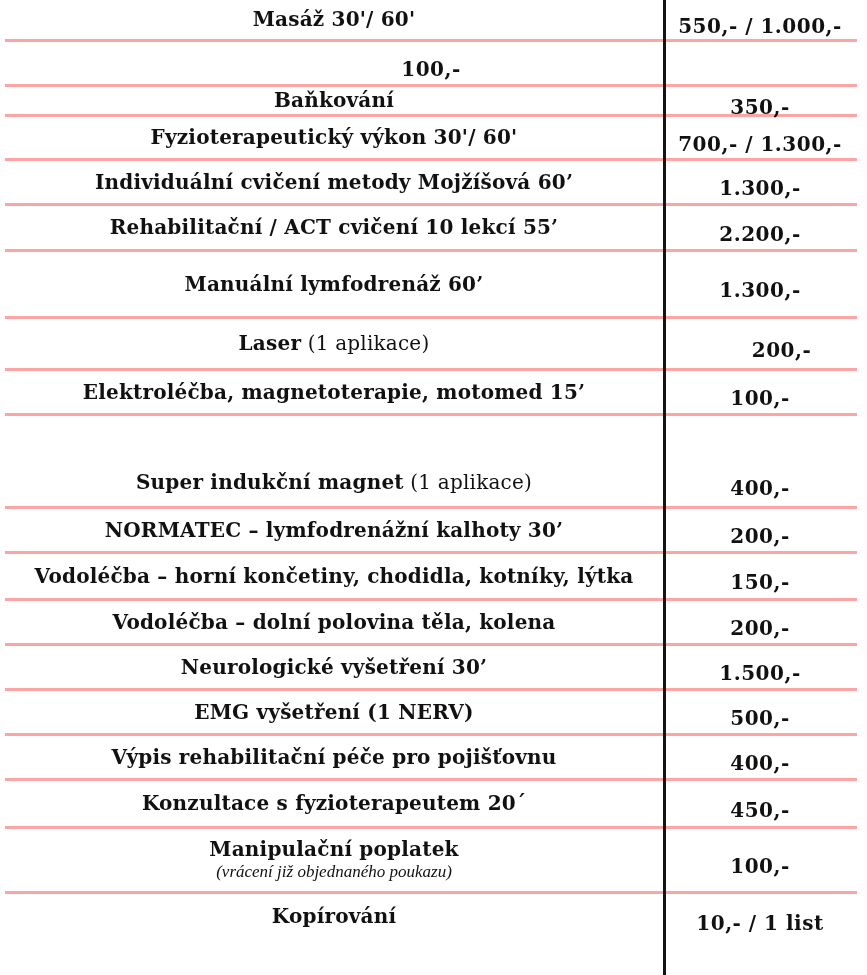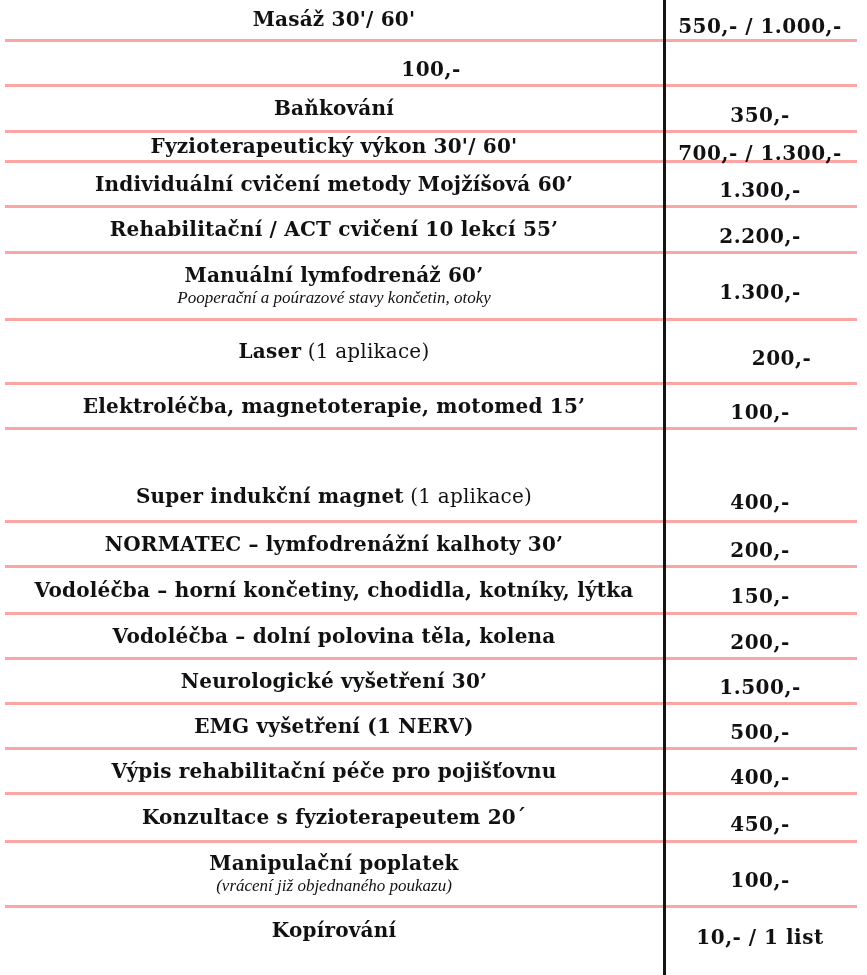--- a/index.html
+++ b/index.html
@@ -61,7 +61,7 @@
       <div class="row" style="height: 45px;">
         <div class="cell price-cell">100,-</div>
       </div>
-      <div class="row" style="height: 46px;">
+      <div class="row" style="height: 30px;">
         <div class="cell name-cell">
           <div class="service-title"><span>Baňkování</span></div>
         </div>

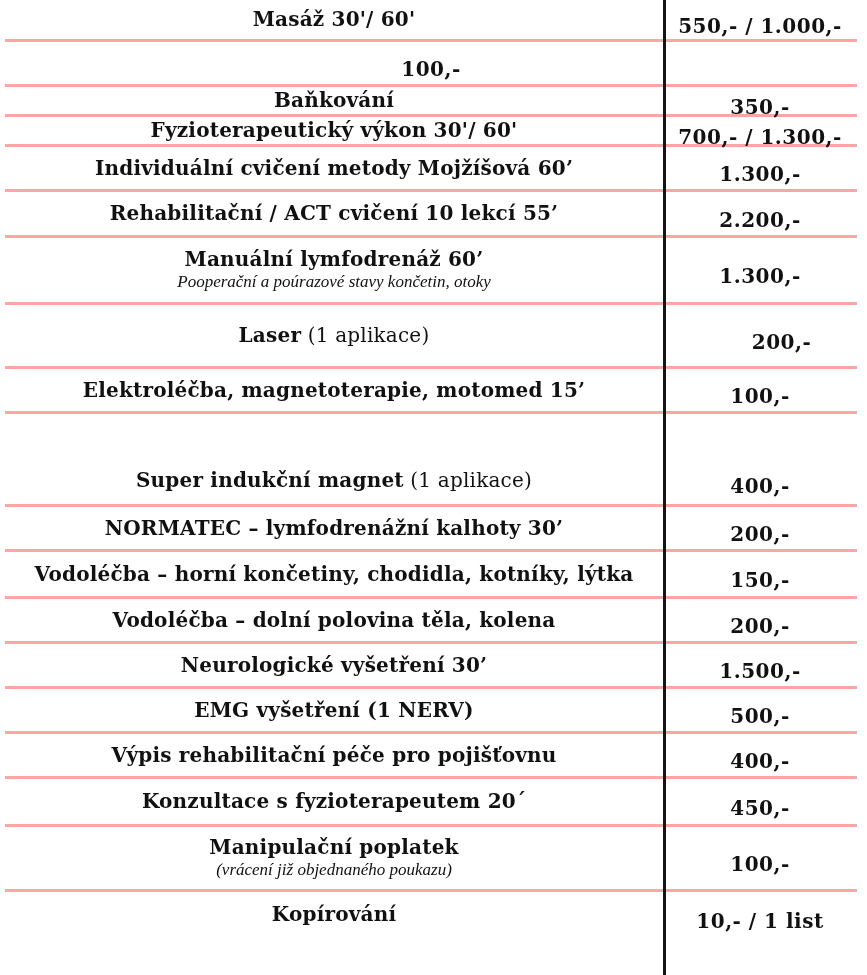--- a/index.html
+++ b/index.html
@@ -67,7 +67,7 @@
         </div>
         <div class="cell price-cell">350,-</div>
       </div>
-      <div class="row" style="height: 30px;">
+      <div class="row" style="height: 44px;">
         <div class="cell name-cell">
           <div class="service-title"><span>Fyzioterapeutický výkon 30'/ 60'</span></div>
         </div>

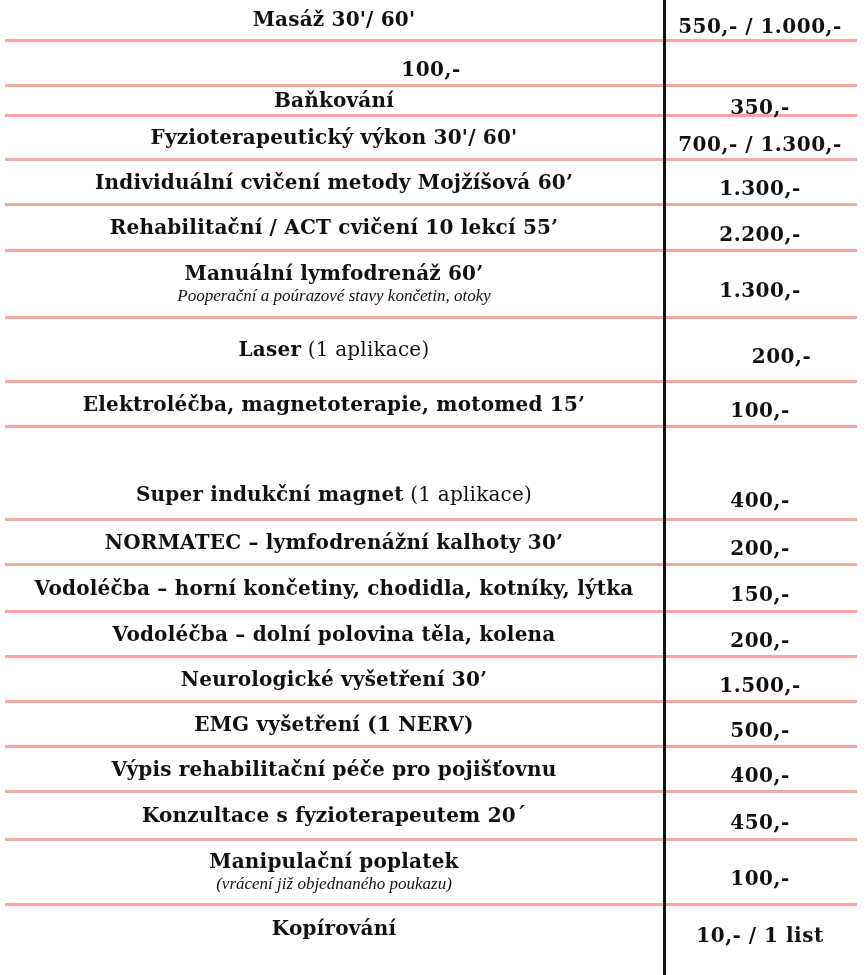--- a/index.html
+++ b/index.html
@@ -88,7 +88,6 @@
       <div class="row" style="height: 67px;">
         <div class="cell name-cell">
           <div class="service-title"><span>Manuální lymfodrenáž 60’</span></div>
-          <div class="subtitle"><span>Pooperační a poúrazové stavy končetin, otoky</span></div>
         </div>
         <div class="cell price-cell">1.300,-</div>
       </div>

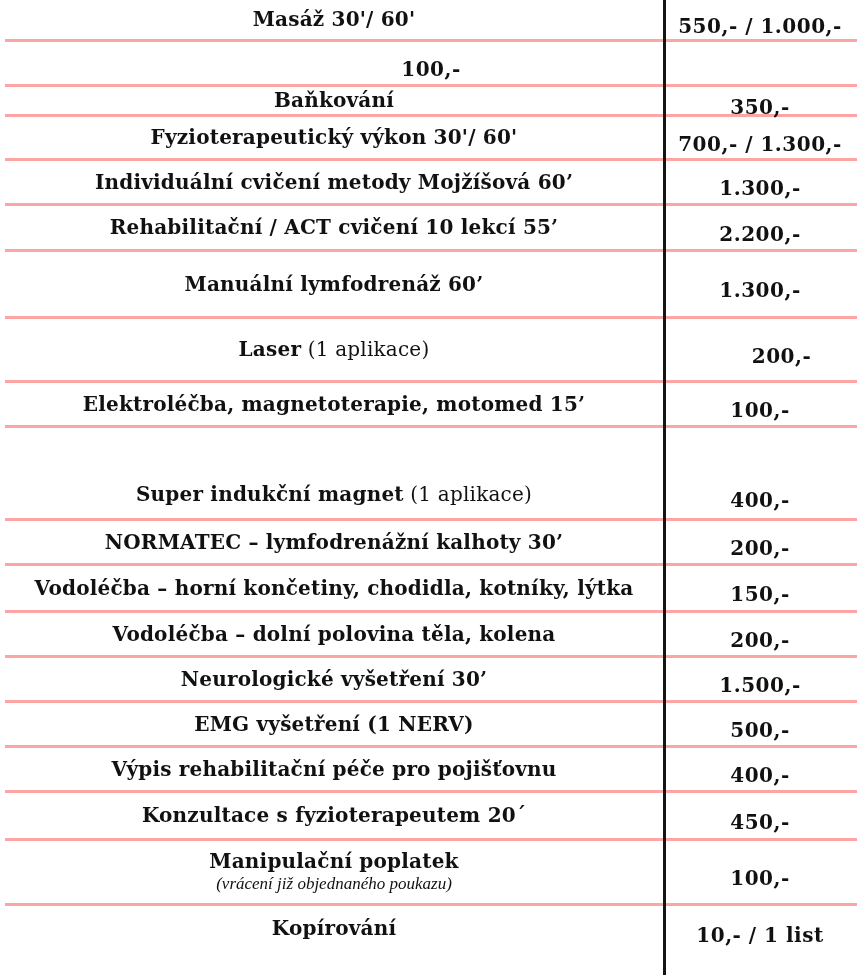--- a/index.html
+++ b/index.html
@@ -91,7 +91,7 @@
         </div>
         <div class="cell price-cell">1.300,-</div>
       </div>
-      <div class="row" style="height: 64px; gap: 43px;">
+      <div class="row" style="height: 52px; gap: 43px;">
         <div class="cell name-cell">
           <div class="service-title"><span>Laser</span><span class="rg"> (1 aplikace)</span></div>
         </div>

